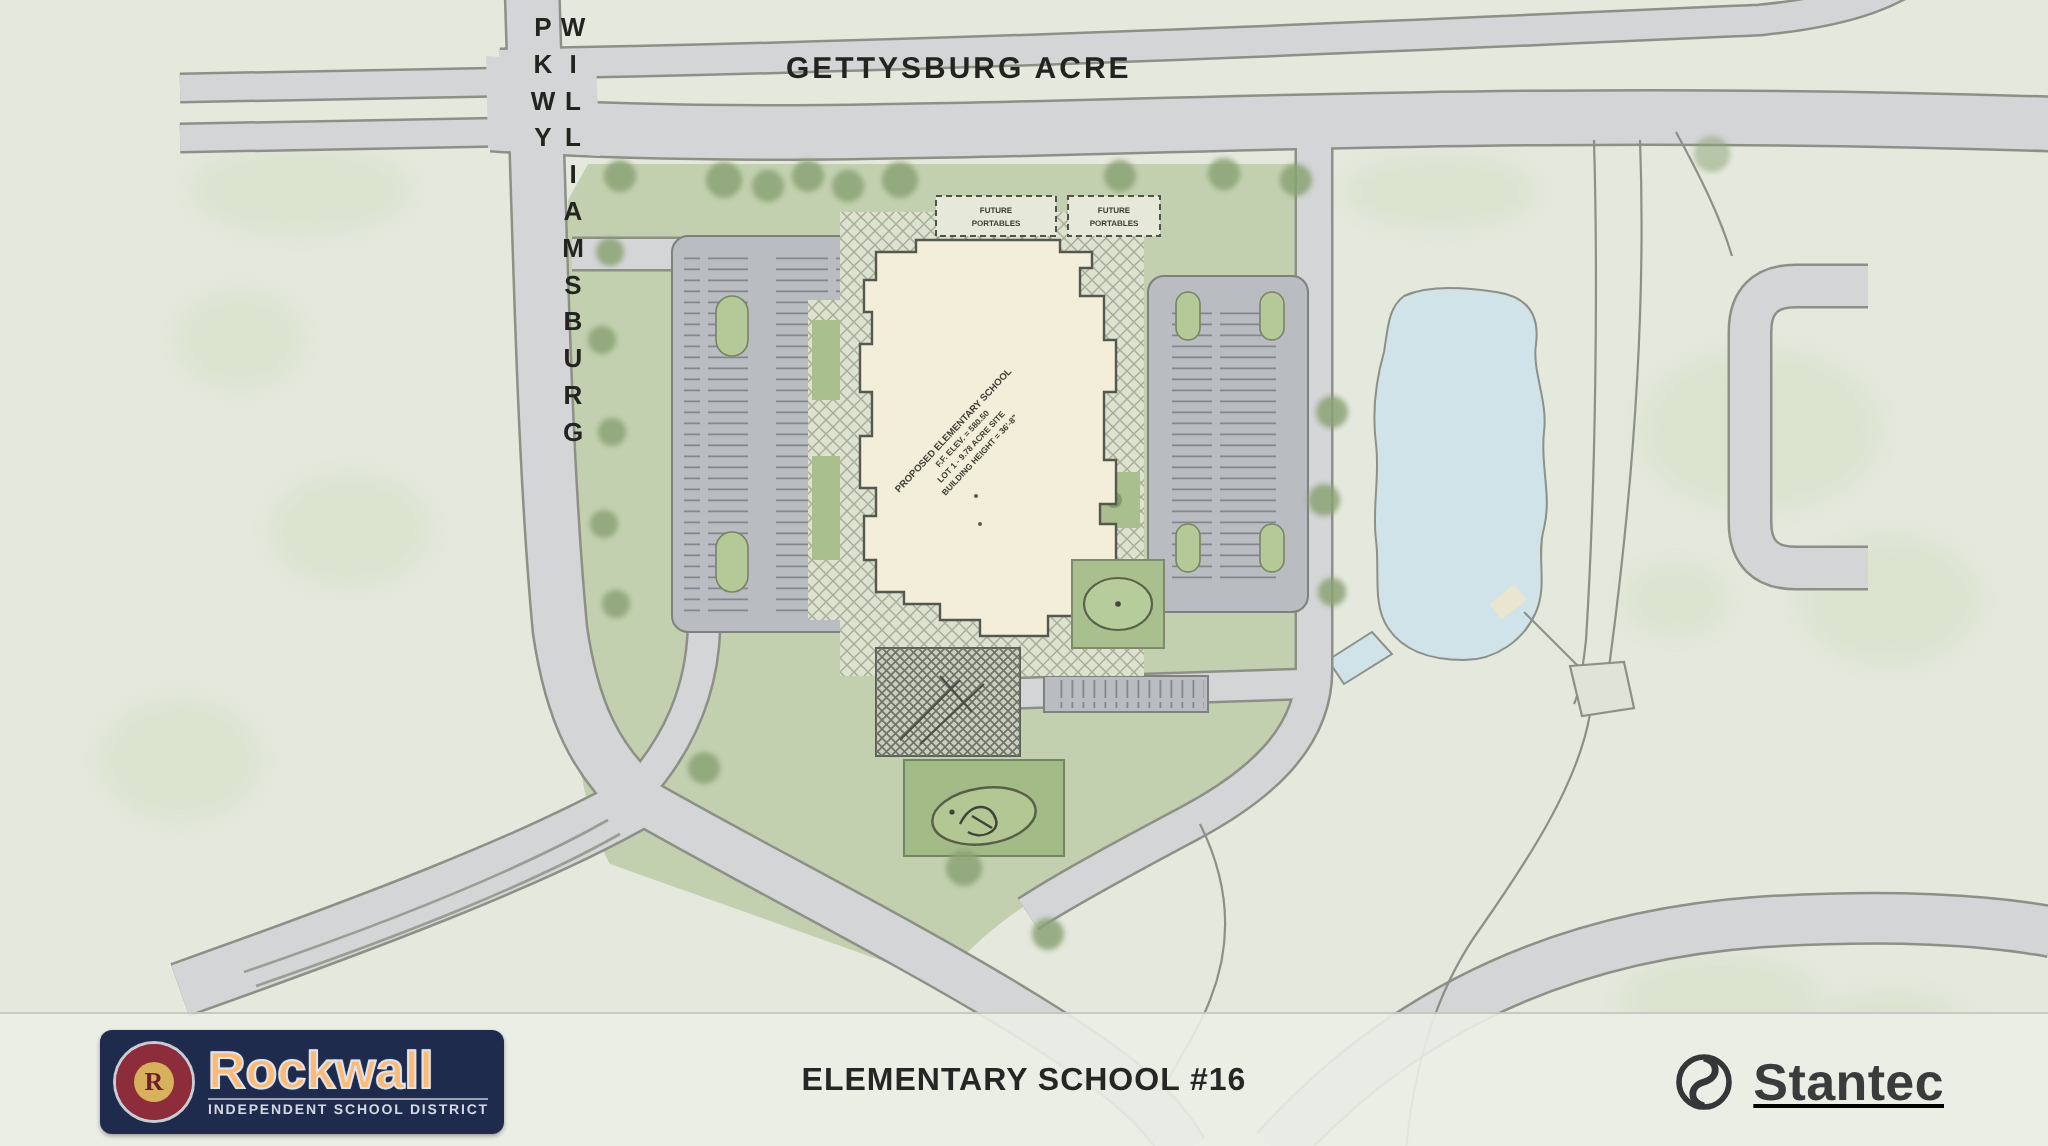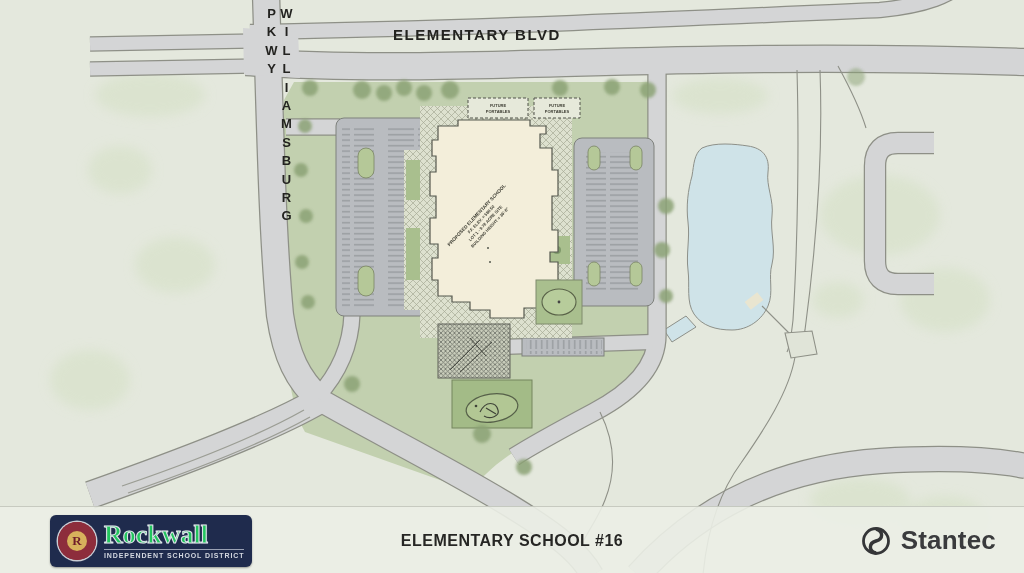--- a/index.html
+++ b/index.html
@@ -238,7 +238,7 @@
     </g>
   </svg>
 
-  <div class="h-label">ELEMENTARY BLVD</div>
+  <div class="h-label">GETTYSBURG ACRE</div>
   <div class="v-label">WILLIAMSBURG PKWY</div>
 
   <div class="footer">

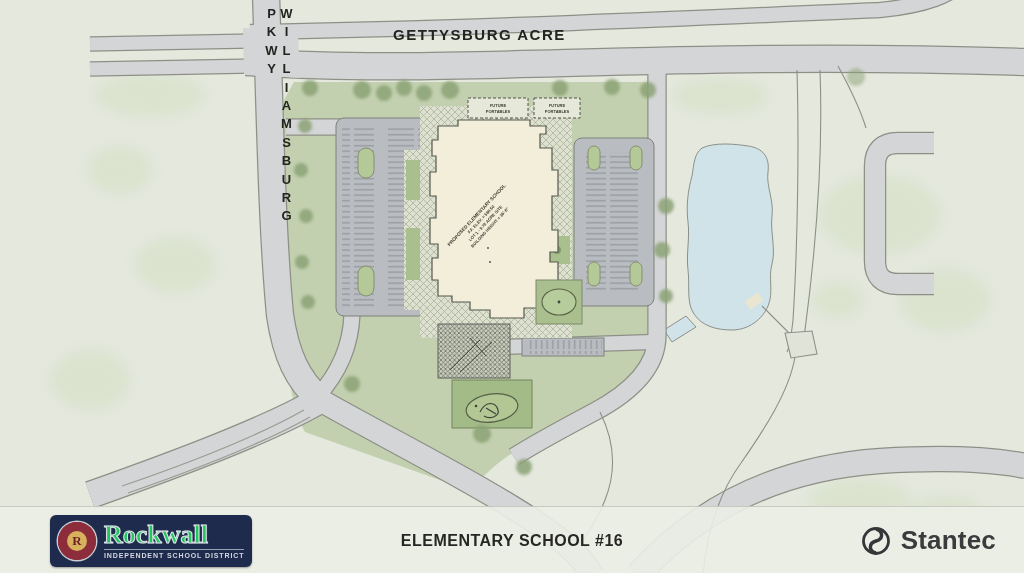--- a/index.html
+++ b/index.html
@@ -26,8 +26,8 @@
         display:flex;align-items:center;justify-content:center;
         font-family:"Liberation Serif",serif;font-weight:bold;font-size:13px;color:#6e1d2a;}
   .rw-text{margin-left:8px;min-width:0;}
-  .rw-name{font-family:Liberation Serif, serif;font-weight:bold;font-size:26px;
-           line-height:26px;color:#22c55e;-webkit-text-stroke:1px #dfe3ea;
+  .rw-name{font-family:Liberation Sans, sans-serif;font-weight:bold;font-size:26px;
+           line-height:26px;color:#fdba74;-webkit-text-stroke:1px #dfe3ea;
            text-shadow:0 0 1px #eceef2;}
   .rw-sub{font-size:7px;font-weight:bold;letter-spacing:0.9px;color:#d4d8e0;
           border-top:1px solid #9aa1b4;padding-top:2px;margin-top:1px;white-space:nowrap;}

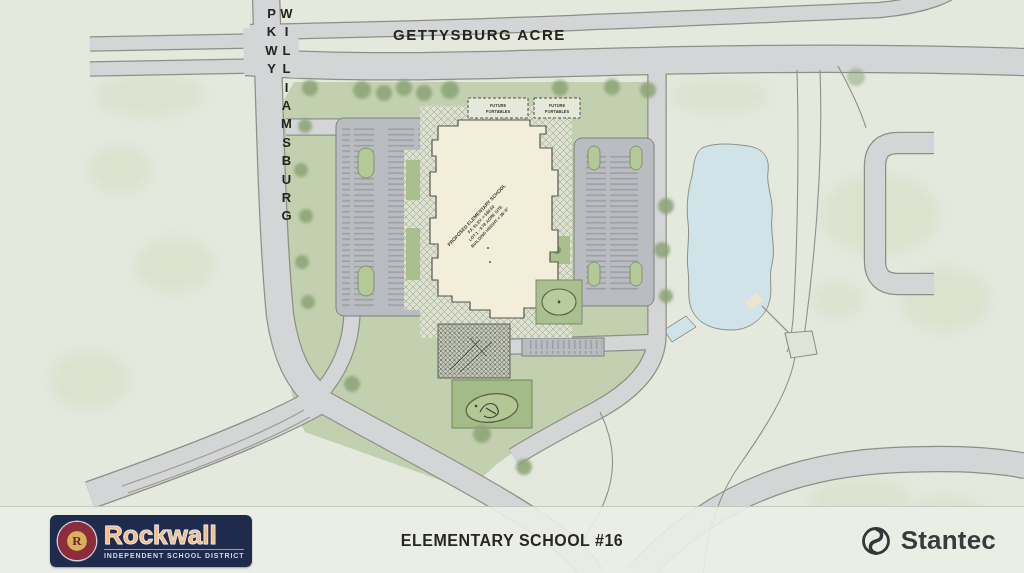--- a/index.html
+++ b/index.html
@@ -33,7 +33,7 @@
           border-top:1px solid #9aa1b4;padding-top:2px;margin-top:1px;white-space:nowrap;}
   .title{position:absolute;left:50%;top:50%;transform:translate(-50%,-50%);
          font-weight:bold;font-size:16px;letter-spacing:0.5px;color:#262624;white-space:nowrap;}
-  .stantec{margin-left:auto;margin-right:28px;display:flex;align-items:center;gap:9px;}
+  .stantec{margin-left:auto;margin-right:52px;display:flex;align-items:flex-end;gap:9px;text-decoration:underline;}
   .st-name{font-size:26px;font-weight:bold;color:#3a3b3d;letter-spacing:0.2px;}
 </style>
 </head>

